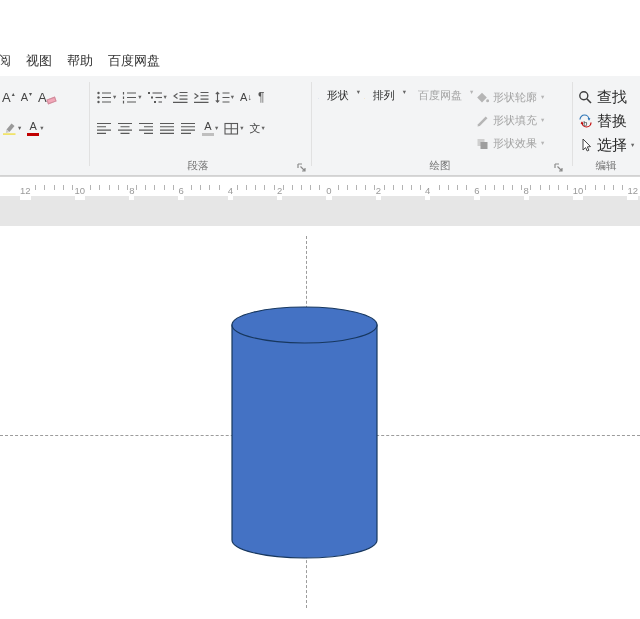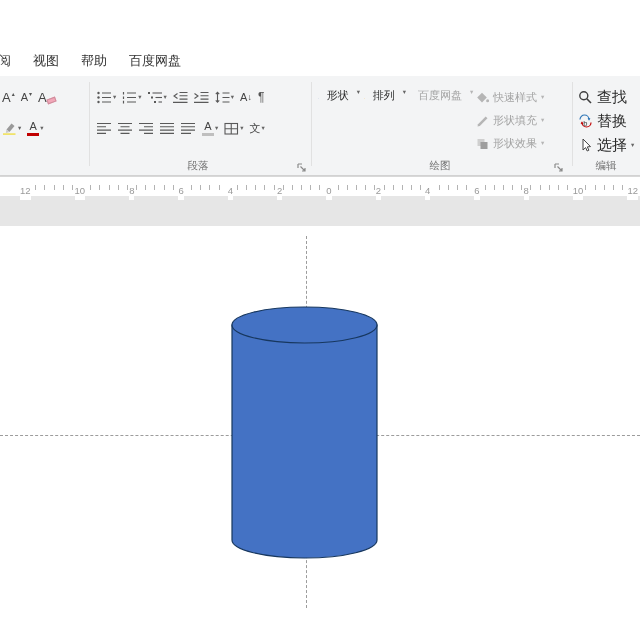--- a/index.html
+++ b/index.html
@@ -31,7 +31,7 @@
     display:flex; align-items:center; gap:15px; font-size:13px; color:#333;
     padding-left:2px; background:#fff;
   }
-  .menu-item { cursor:default; white-space:nowrap;margin-left:7px; }
+  .menu-item { cursor:default; white-space:nowrap; }
   .menu-item.cut { margin-left:-4px; }
 
   

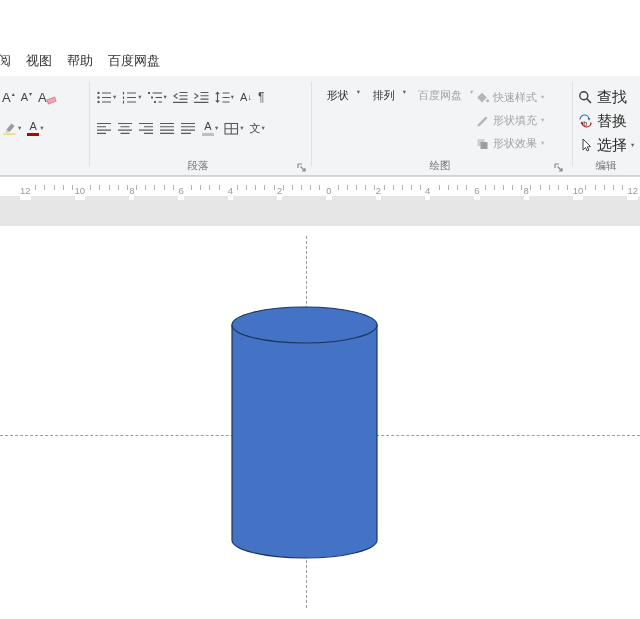--- a/index.html
+++ b/index.html
@@ -314,7 +314,7 @@
             <path d="M6 0.8 L10.8 5.6 L6 10.4 L1.2 5.6 Z" fill="#b5b5b5"></path>
             <circle cx="11.6" cy="8.8" r="1.5" fill="#b5b5b5"></circle>
           </svg>
-          <span class="lbl">快速样式</span>
+          <span class="lbl">形状轮廓</span>
           <span class="chev">▾</span>
         </button>
         <button class="mini-btn">

